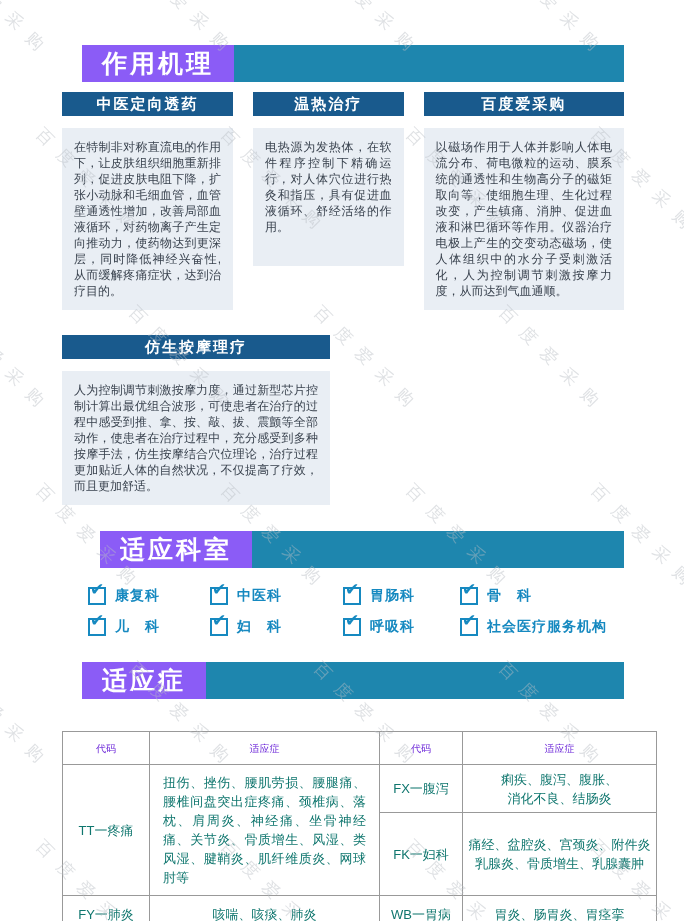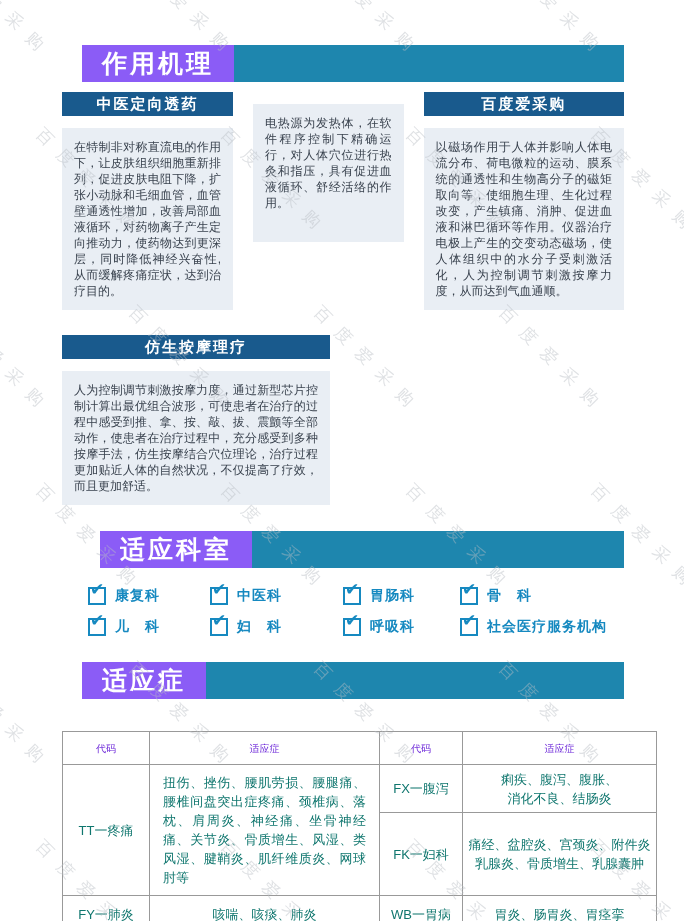--- a/index.html
+++ b/index.html
@@ -81,6 +81,7 @@
       <div class="bd">在特制非对称直流电的作用下，让皮肤组织细胞重新排列，促进皮肤电阻下降，扩张小动脉和毛细血管，血管壁通透性增加，改善局部血液循环，对药物离子产生定向推动力，使药物达到更深层，同时降低神经兴奋性,从而缓解疼痛症状，达到治疗目的。</div>
     </div>
     <div class="col w2 minh1">
+      <div class="hd">温热治疗</div>
       <div class="bd">电热源为发热体，在软件程序控制下精确运行，对人体穴位进行热灸和指压，具有促进血液循环、舒经活络的作用。</div>
     </div>
     <div class="col w3 minh1">

